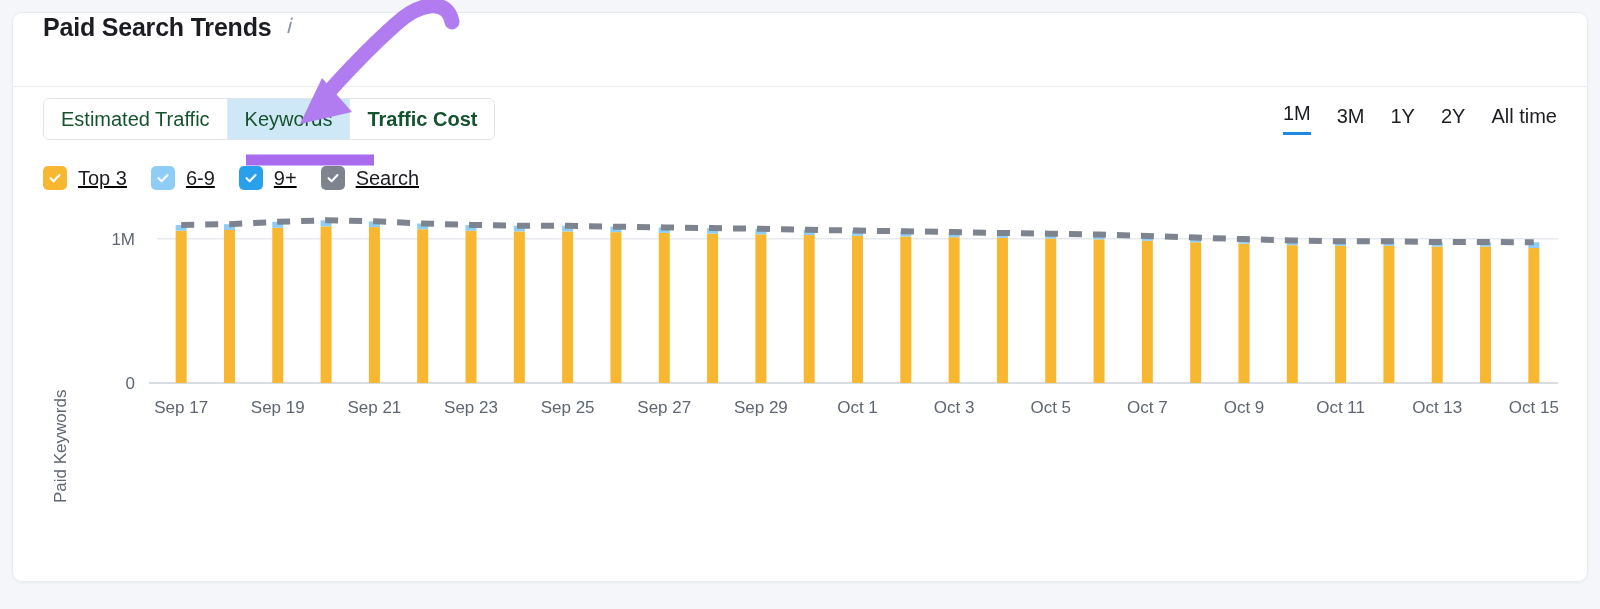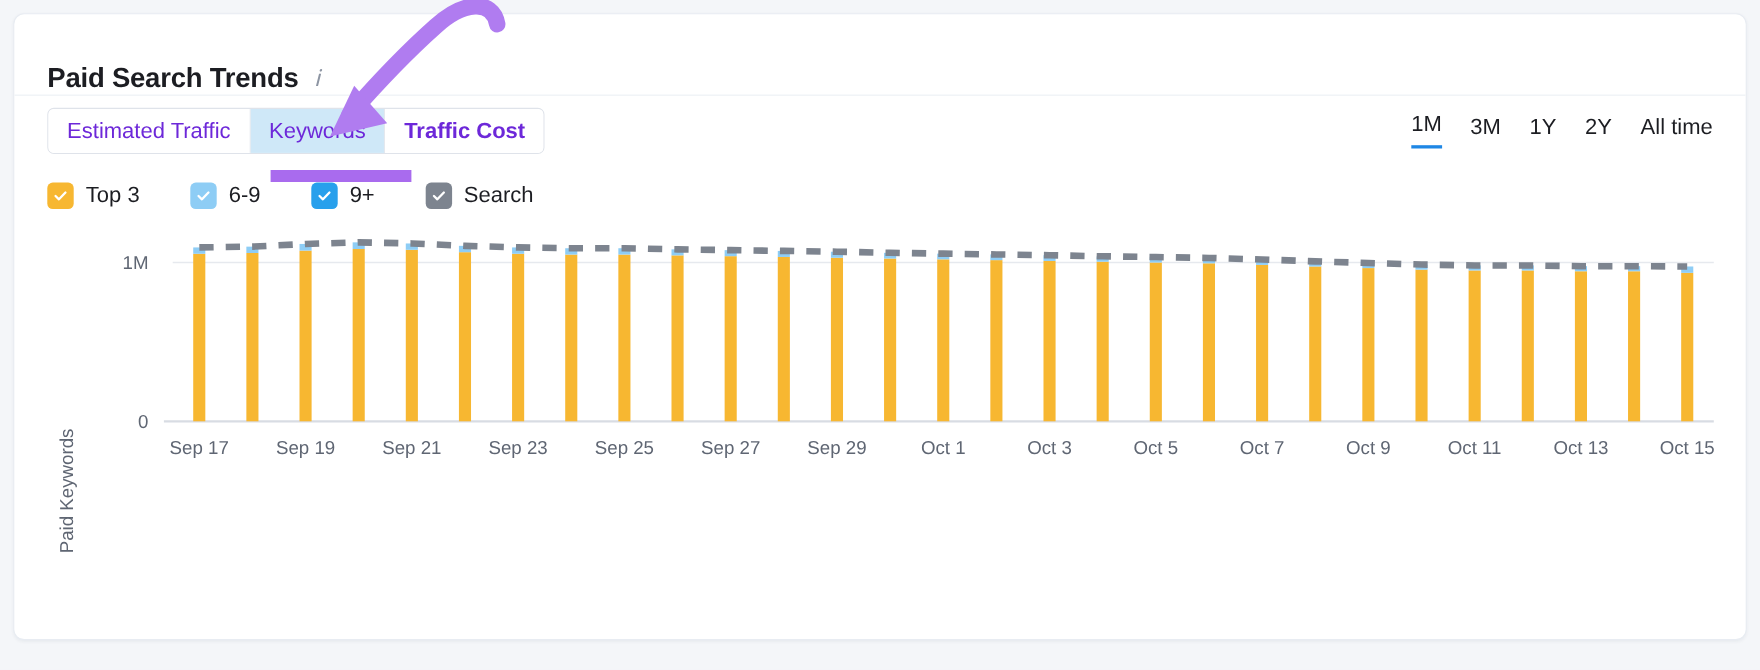--- a/index.html
+++ b/index.html
@@ -29,7 +29,7 @@
     height: 74px;
     border-bottom: 1px solid #eceff4;
     display: flex;
-    align-items: flex-end;
+    align-items: flex-start;
     padding-left: 30px;
   }
   .card-title {

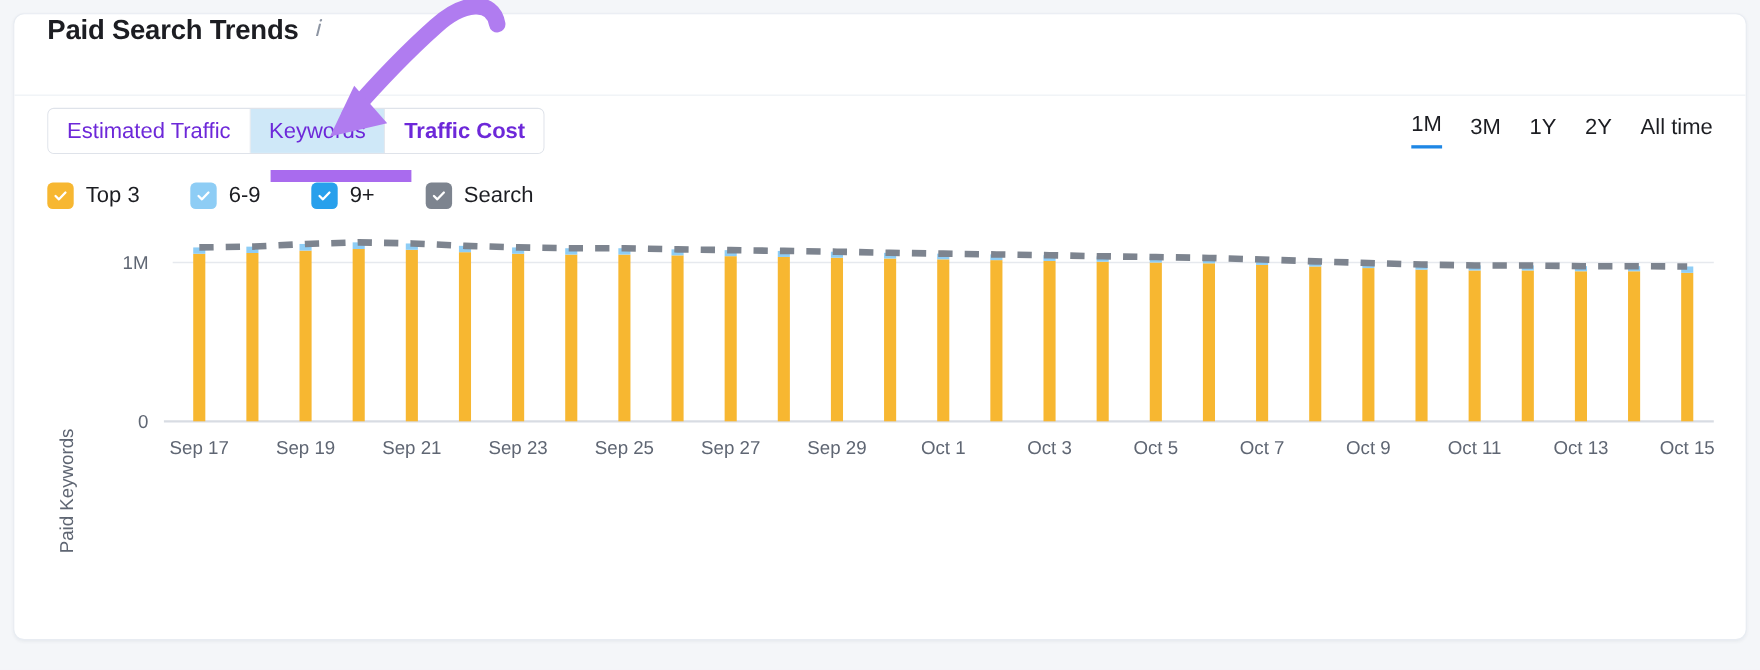--- a/index.html
+++ b/index.html
@@ -71,7 +71,7 @@
     align-items: center;
     padding: 0 17px;
     font-size: 20px;
-    color: #6d28d9;
+    color: #14532d;
     background: #fff;
     border: none;
     border-right: 1px solid #e4e8ee;

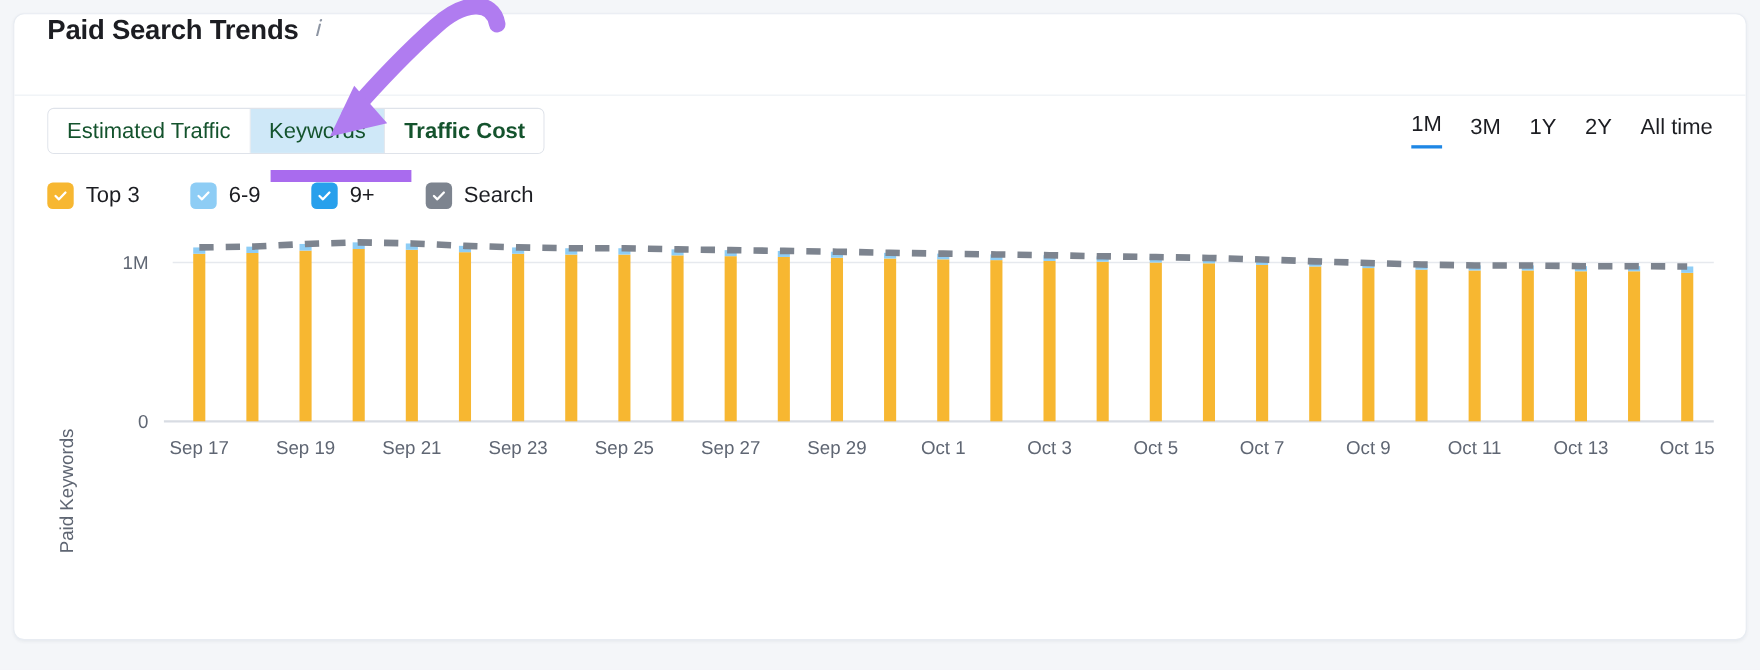--- a/index.html
+++ b/index.html
@@ -101,9 +101,10 @@
   .legend {
     display: flex;
     align-items: center;
-    gap: 46px;
+    gap: 24px;
     padding: 6px 0 0 30px;
     height: 48px;
+    text-decoration: underline;
   }
   .legend-item { display: flex; align-items: center; gap: 11px; cursor: pointer; }
   .cbox {

